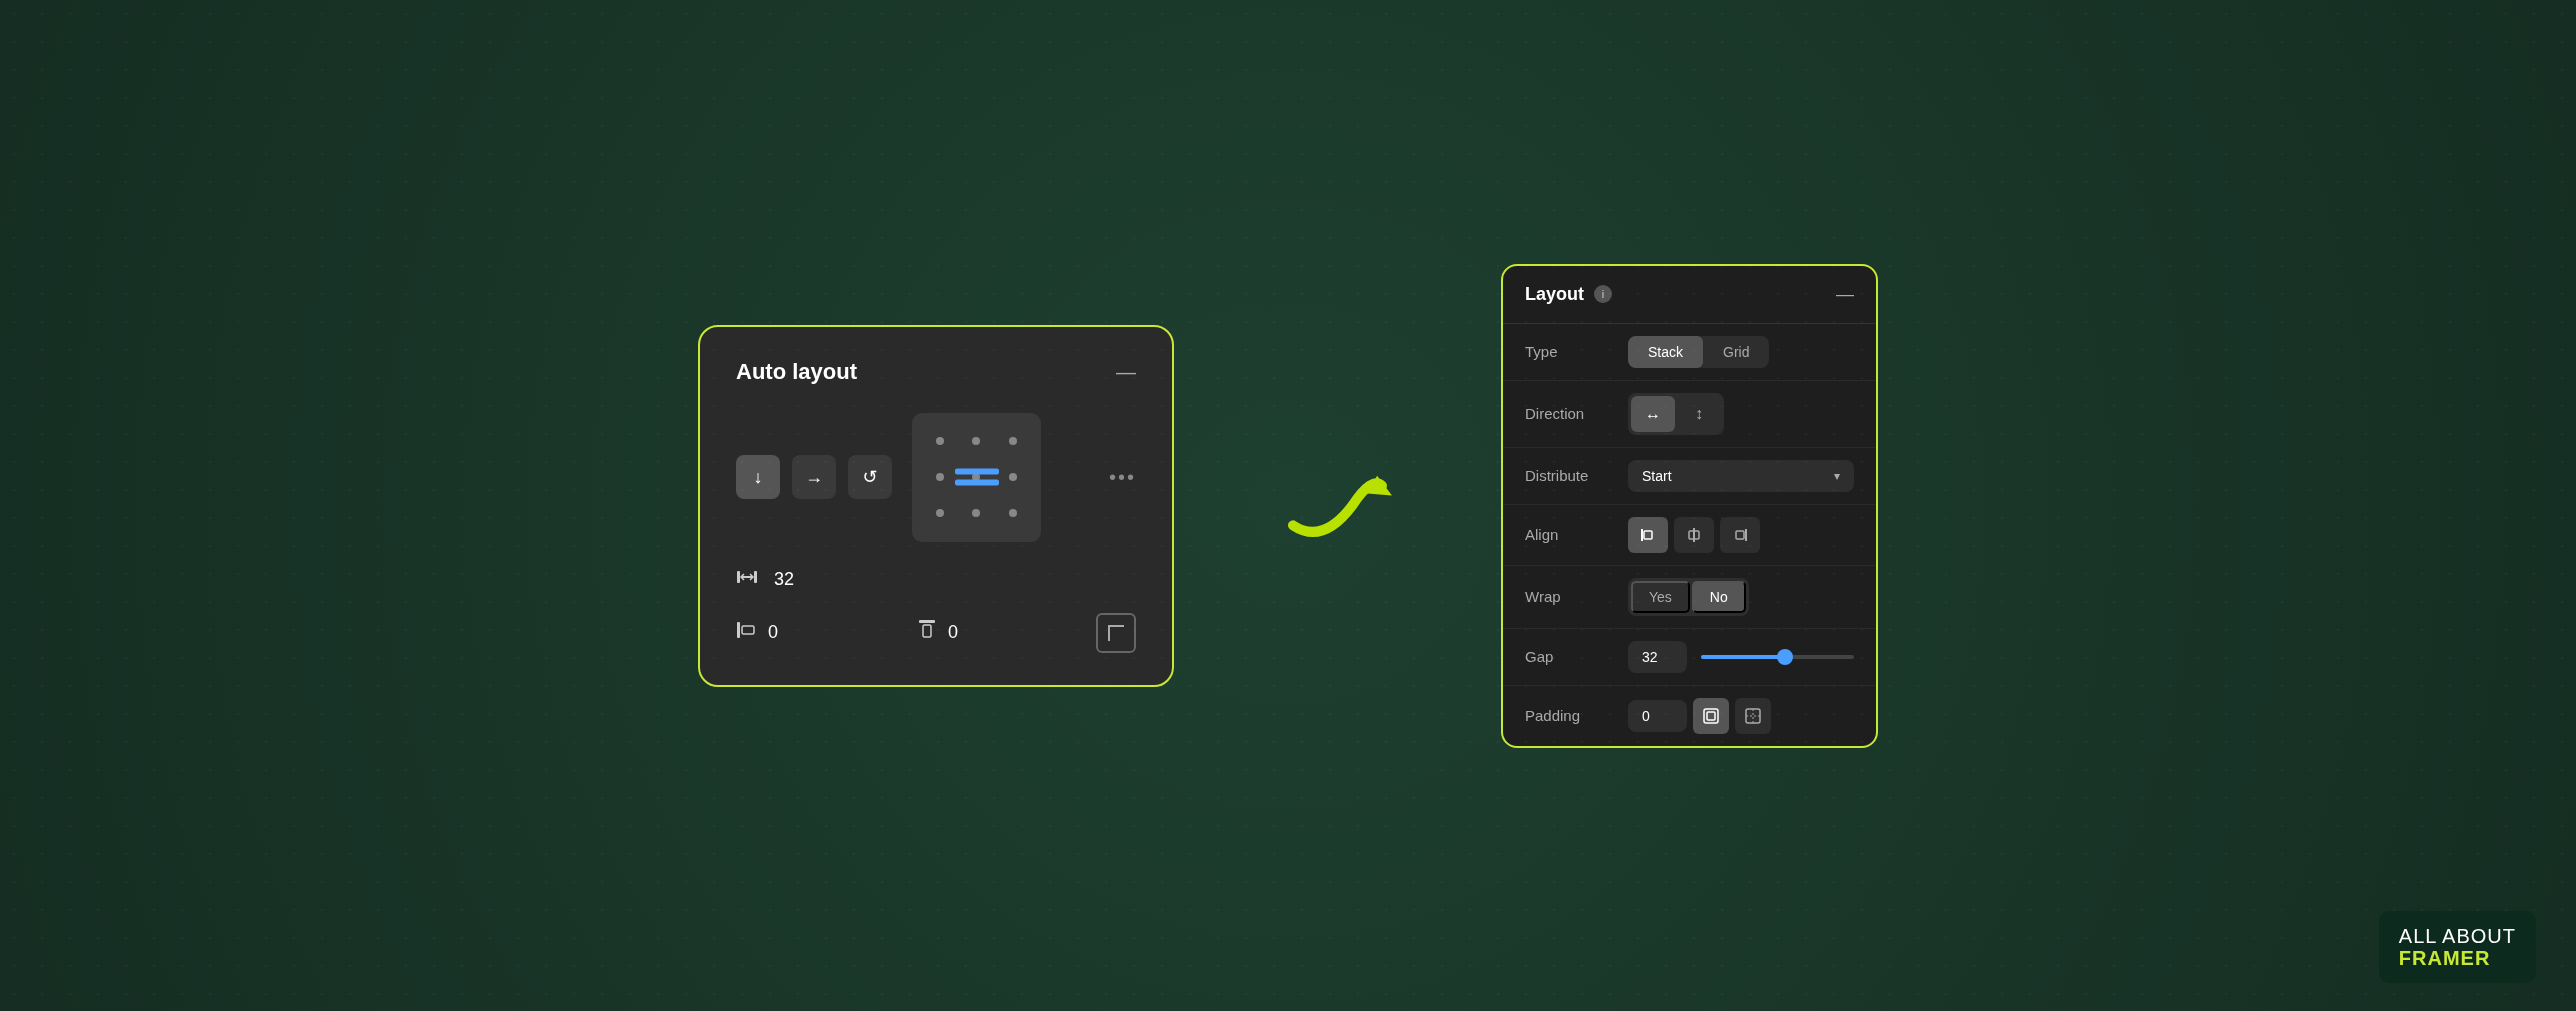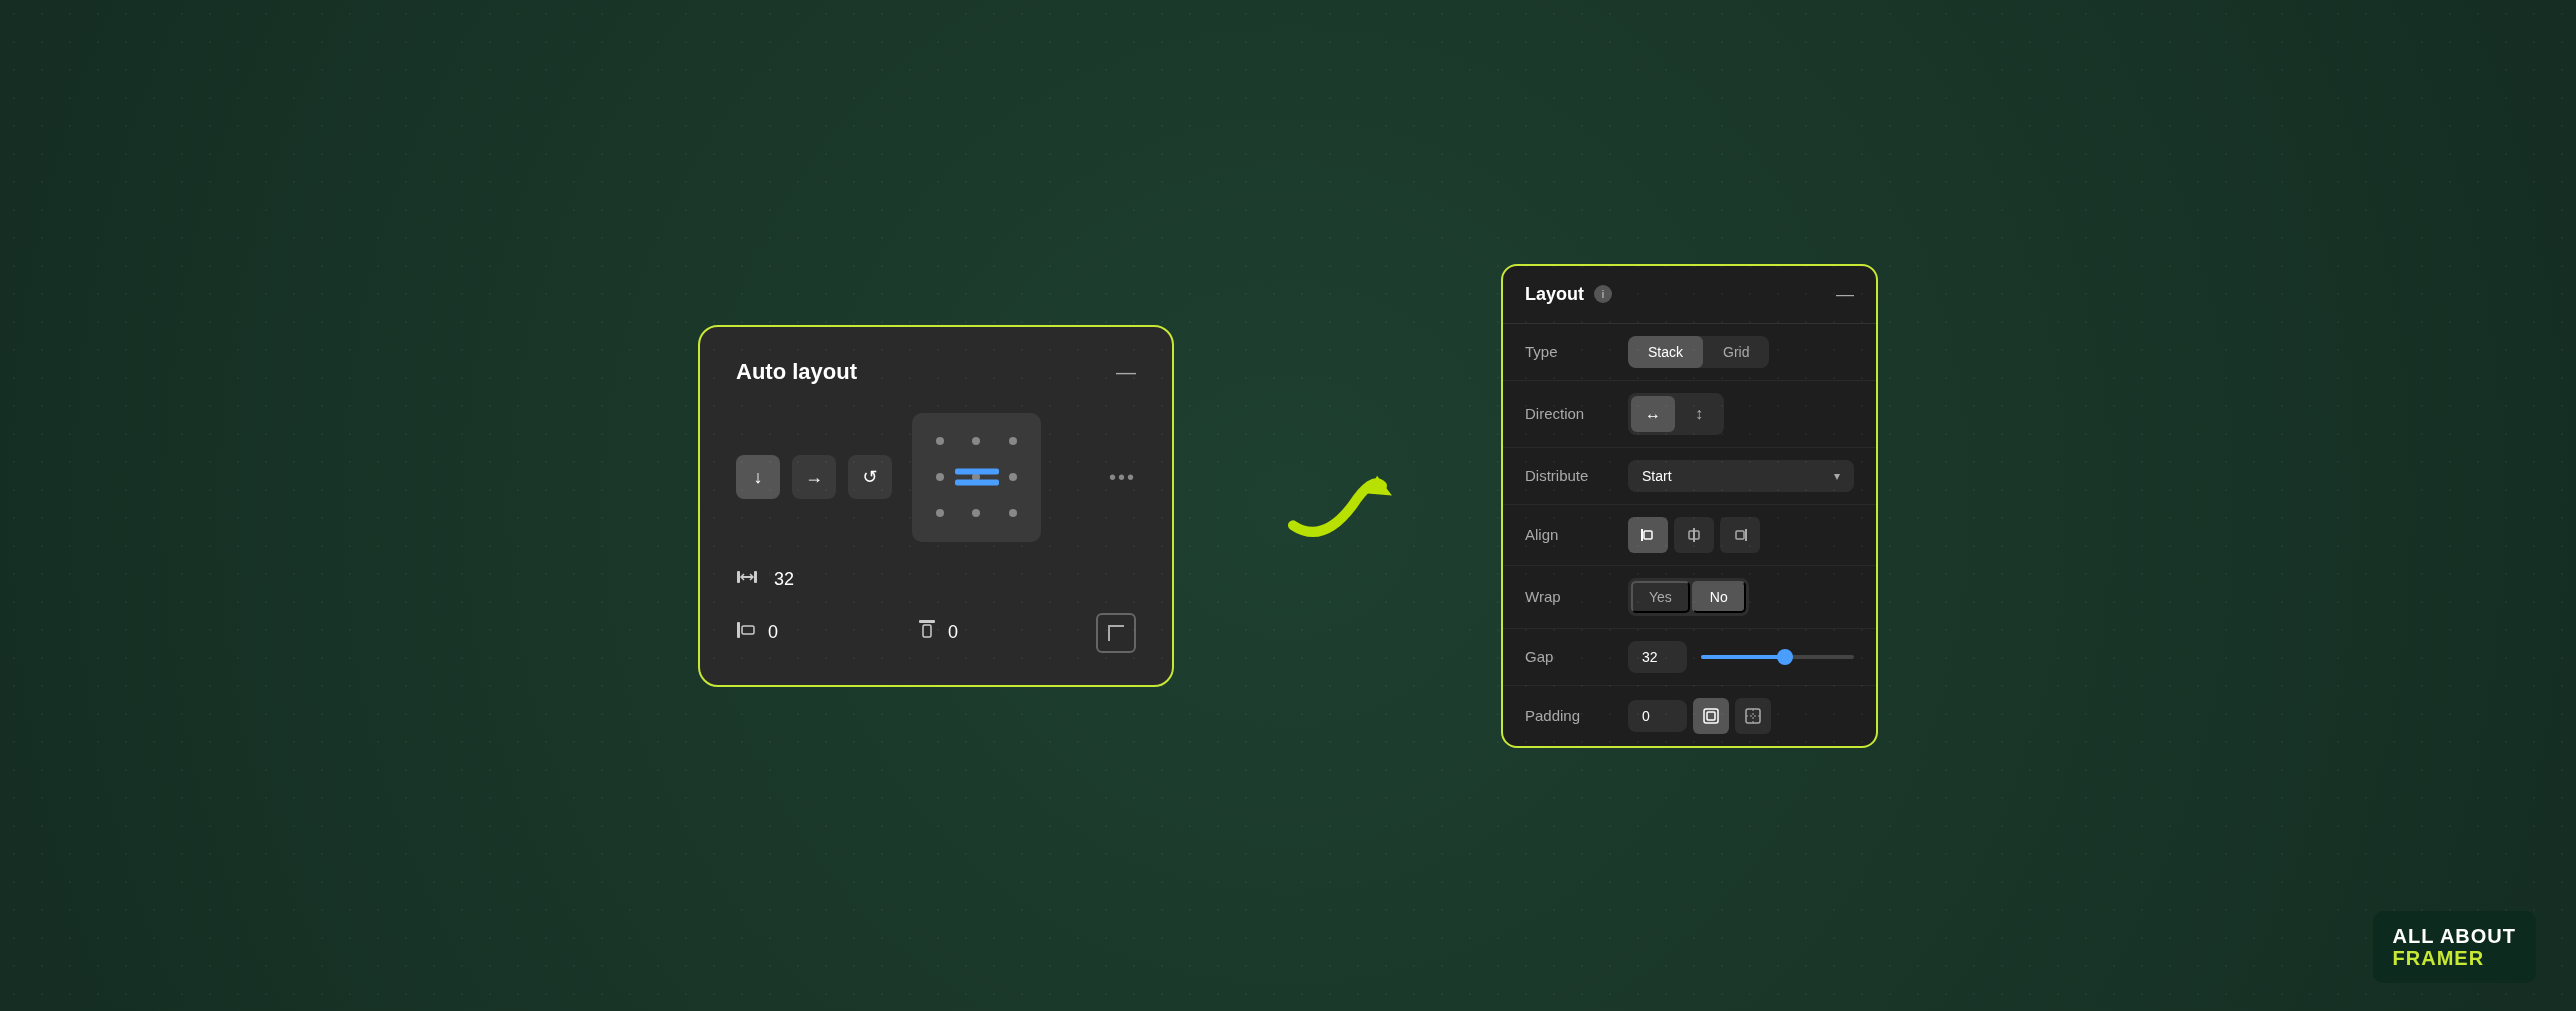--- a/index.html
+++ b/index.html
@@ -482,7 +482,7 @@
     .brand-line1 {
       color: #ffffff;
       font-size: 20px;
-      font-weight: 700;
+      font-weight: 400;
       letter-spacing: 1px;
       line-height: 1.1;
     }

